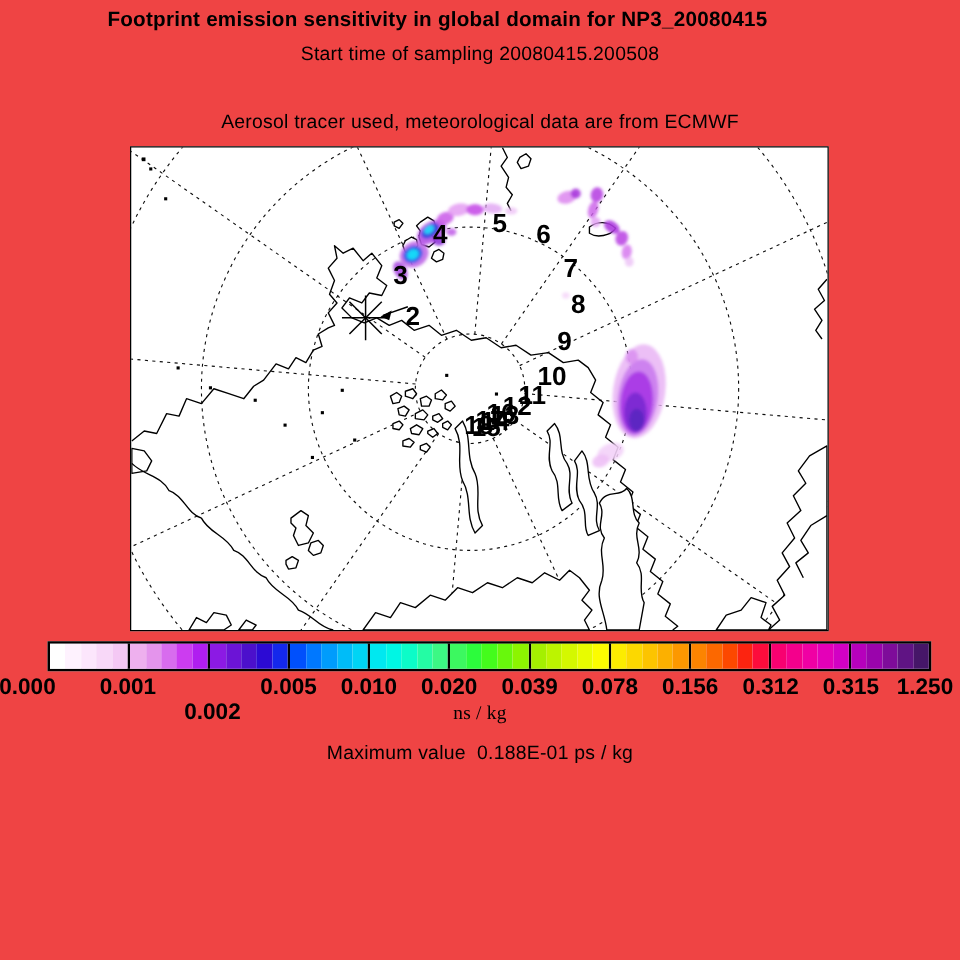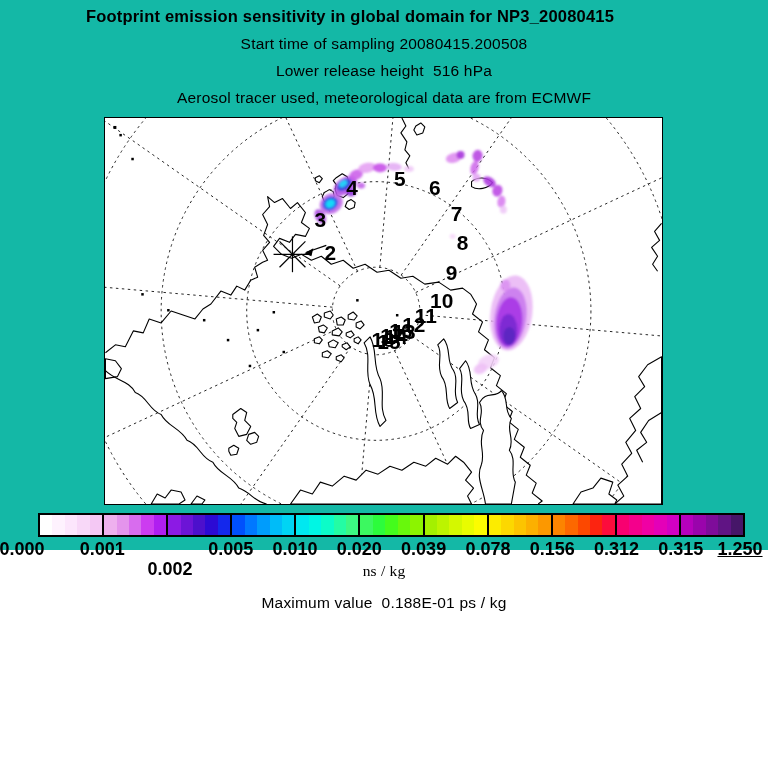--- a/index.html
+++ b/index.html
@@ -6,7 +6,7 @@
   html,body { width:768px; height:768px; background:#fff; overflow:hidden;
               font-family:"Liberation Sans", sans-serif; color:#000; }
   .abs { position:absolute; }
-  #page { position:relative; width:768px; height:550px; background:#14b8a6; }
+  #page { position:relative; width:768px; height:768px; background:#ef4444; }
 
   .hline { width:768px; text-align:center; letter-spacing:.2px; font-size:15.5px; white-space:pre; }
   #title-line { top:7px; font-weight:bold; font-size:16.5px; width:700px; left:0; }

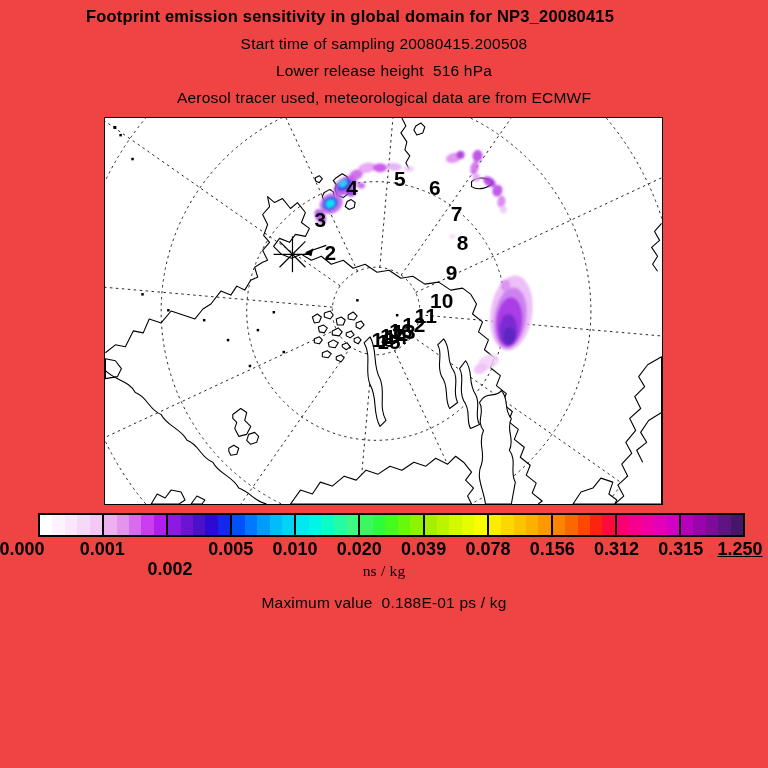--- a/index.html
+++ b/index.html
@@ -43,7 +43,6 @@
   </div>
 
   <div id="line3" class="abs hline">
-    <span>Lower release height  516 hPa</span>
   </div>
 
   <div id="line4" class="abs hline">Aerosol tracer used, meteorological data are from ECMWF</div>

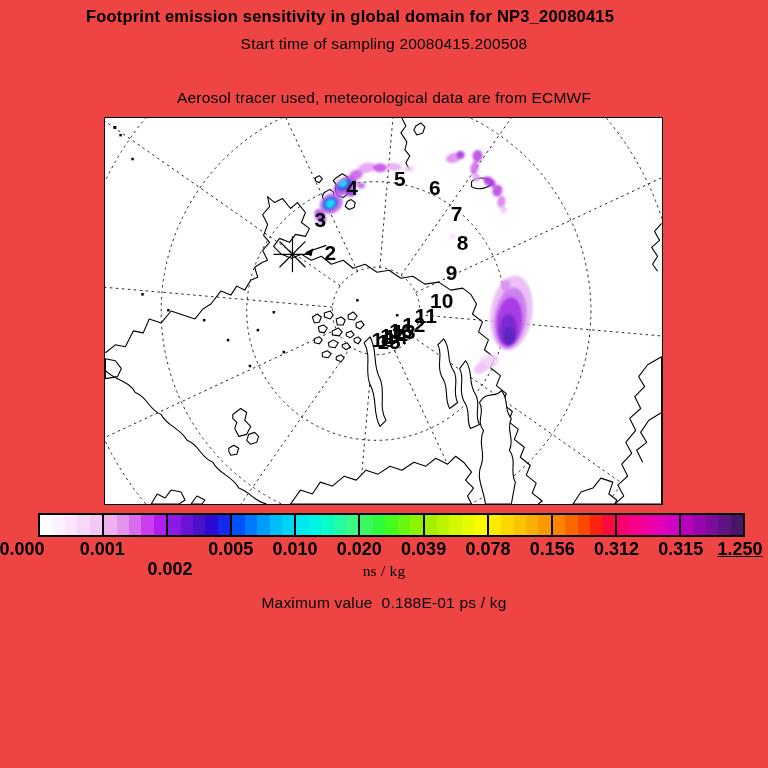--- a/index.html
+++ b/index.html
@@ -289,7 +289,7 @@
       <span class="cb-tick" style="left: 552.182px;">0.156</span>
       <span class="cb-tick" style="left: 616.455px;">0.312</span>
       <span class="cb-tick" style="left: 680.727px;">0.315</span>
-      <span class="cb-tick" style="left: 740px; text-decoration: underline;">1.250</span>
+      <span class="cb-tick" style="left: 740px;">1.250</span>
     </div>
 
   <div id="units-line" class="abs hline">ns / kg</div>

